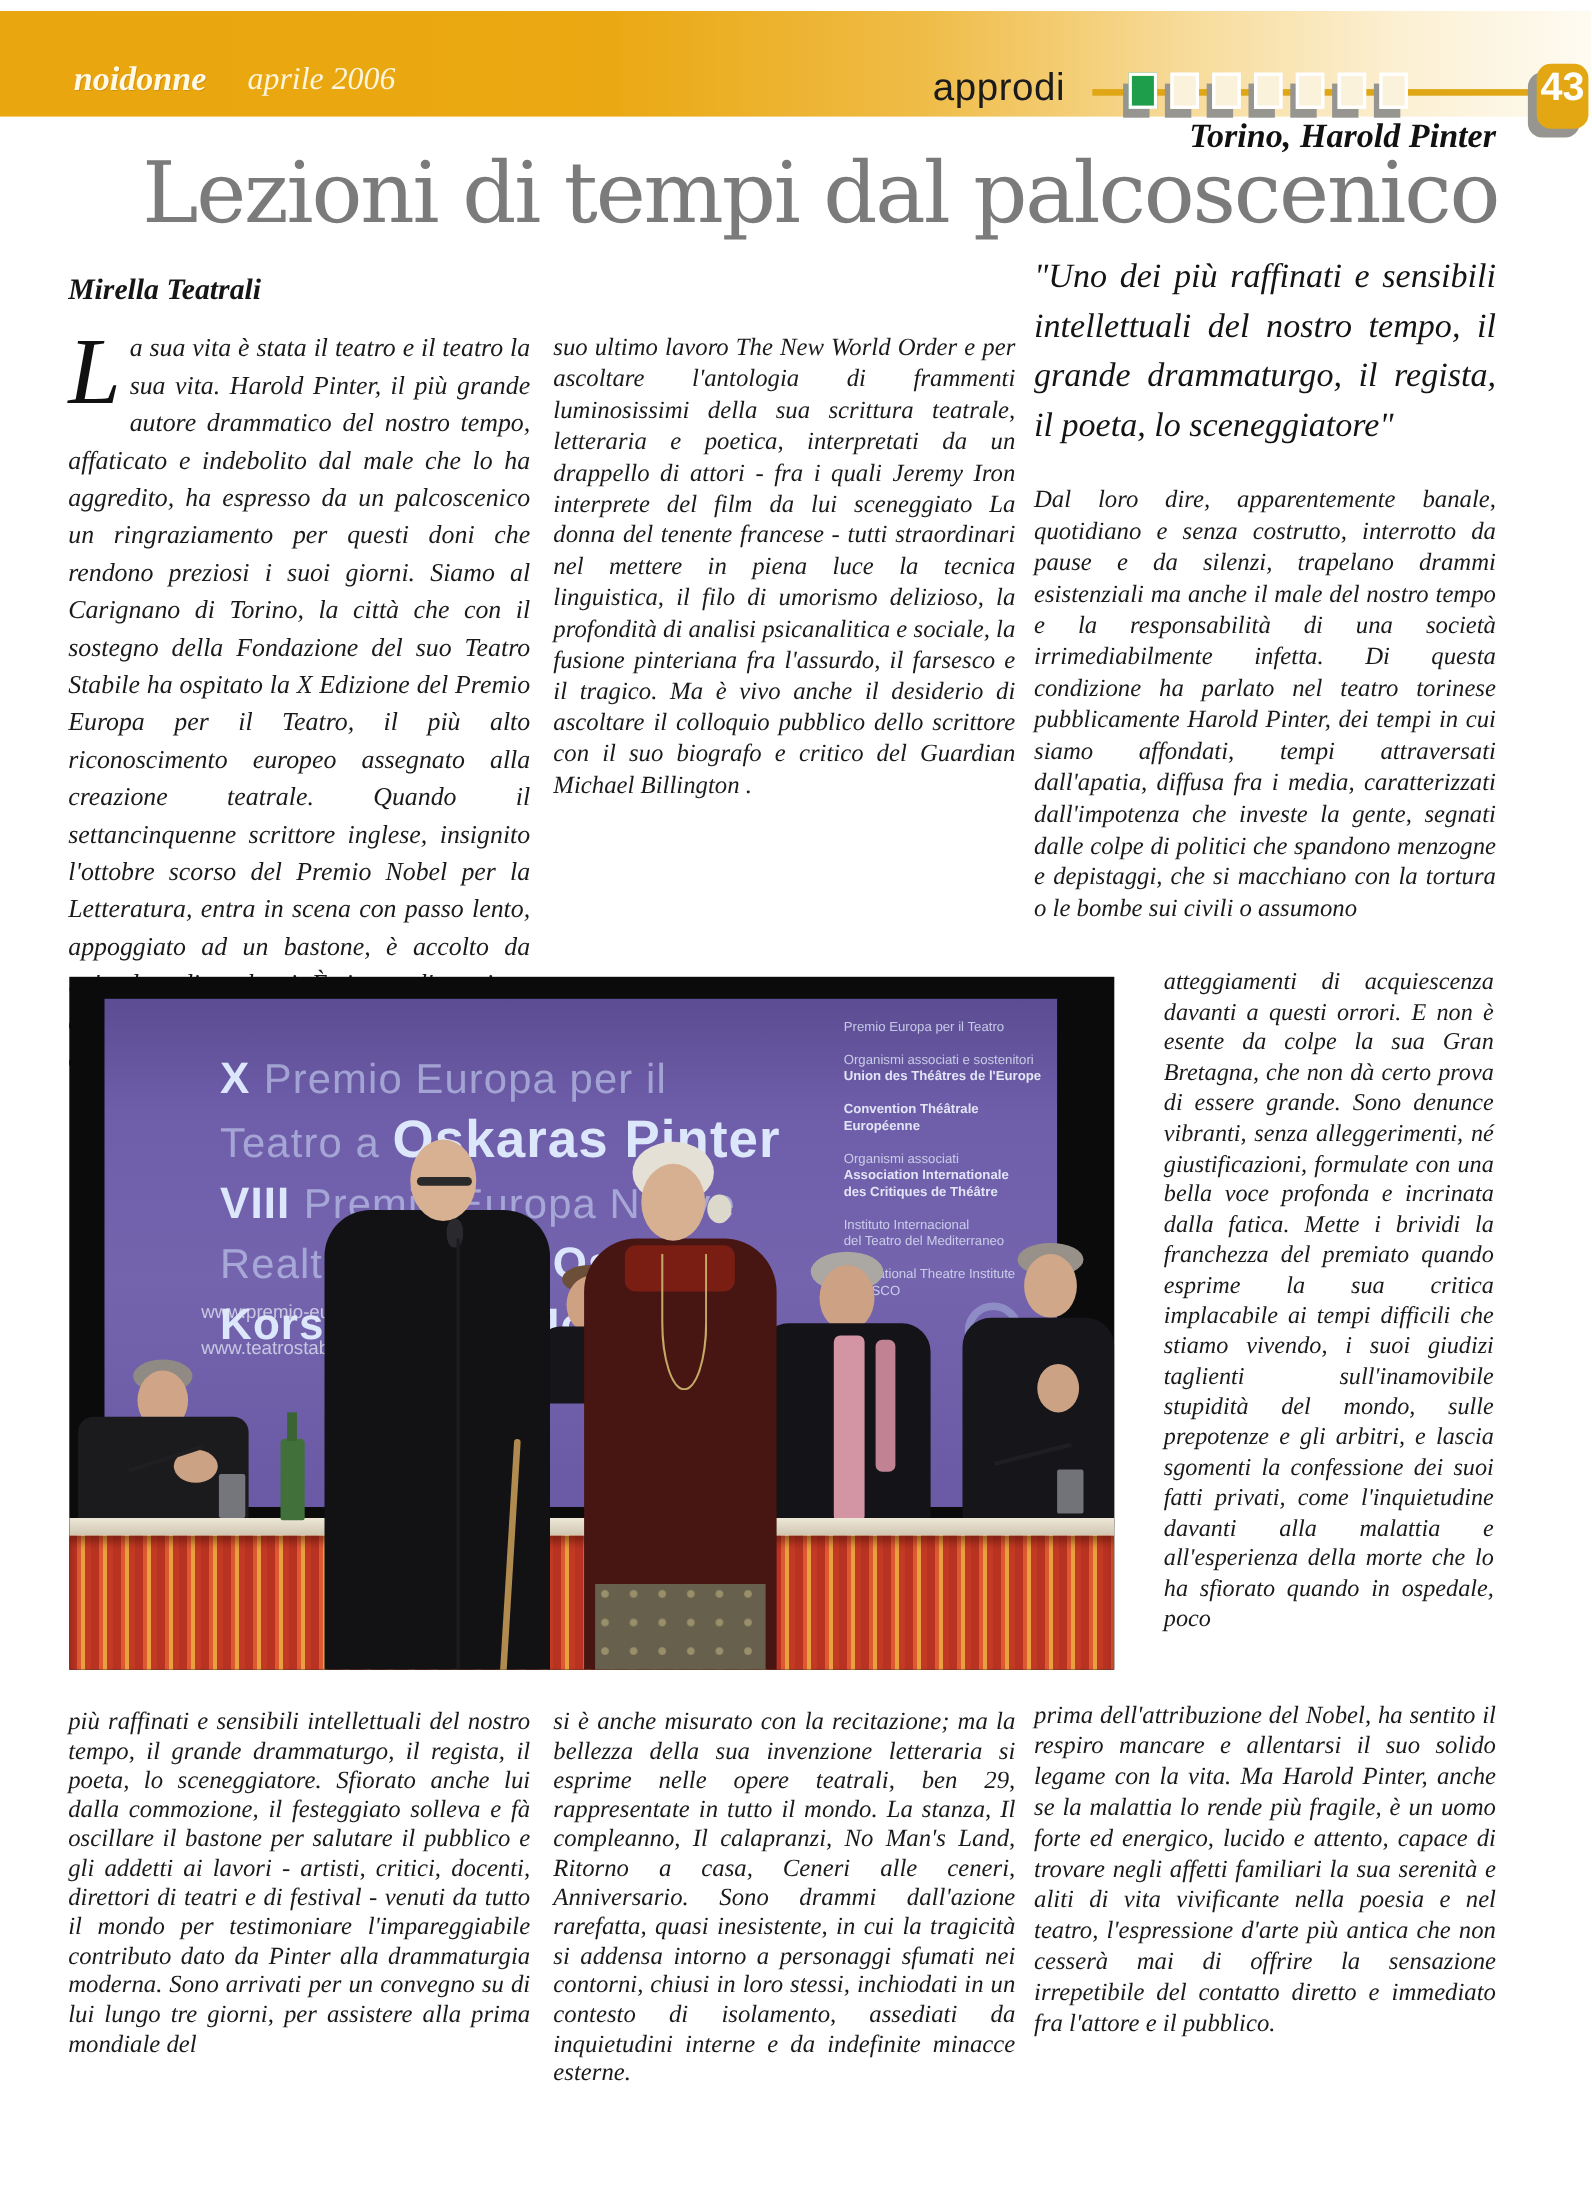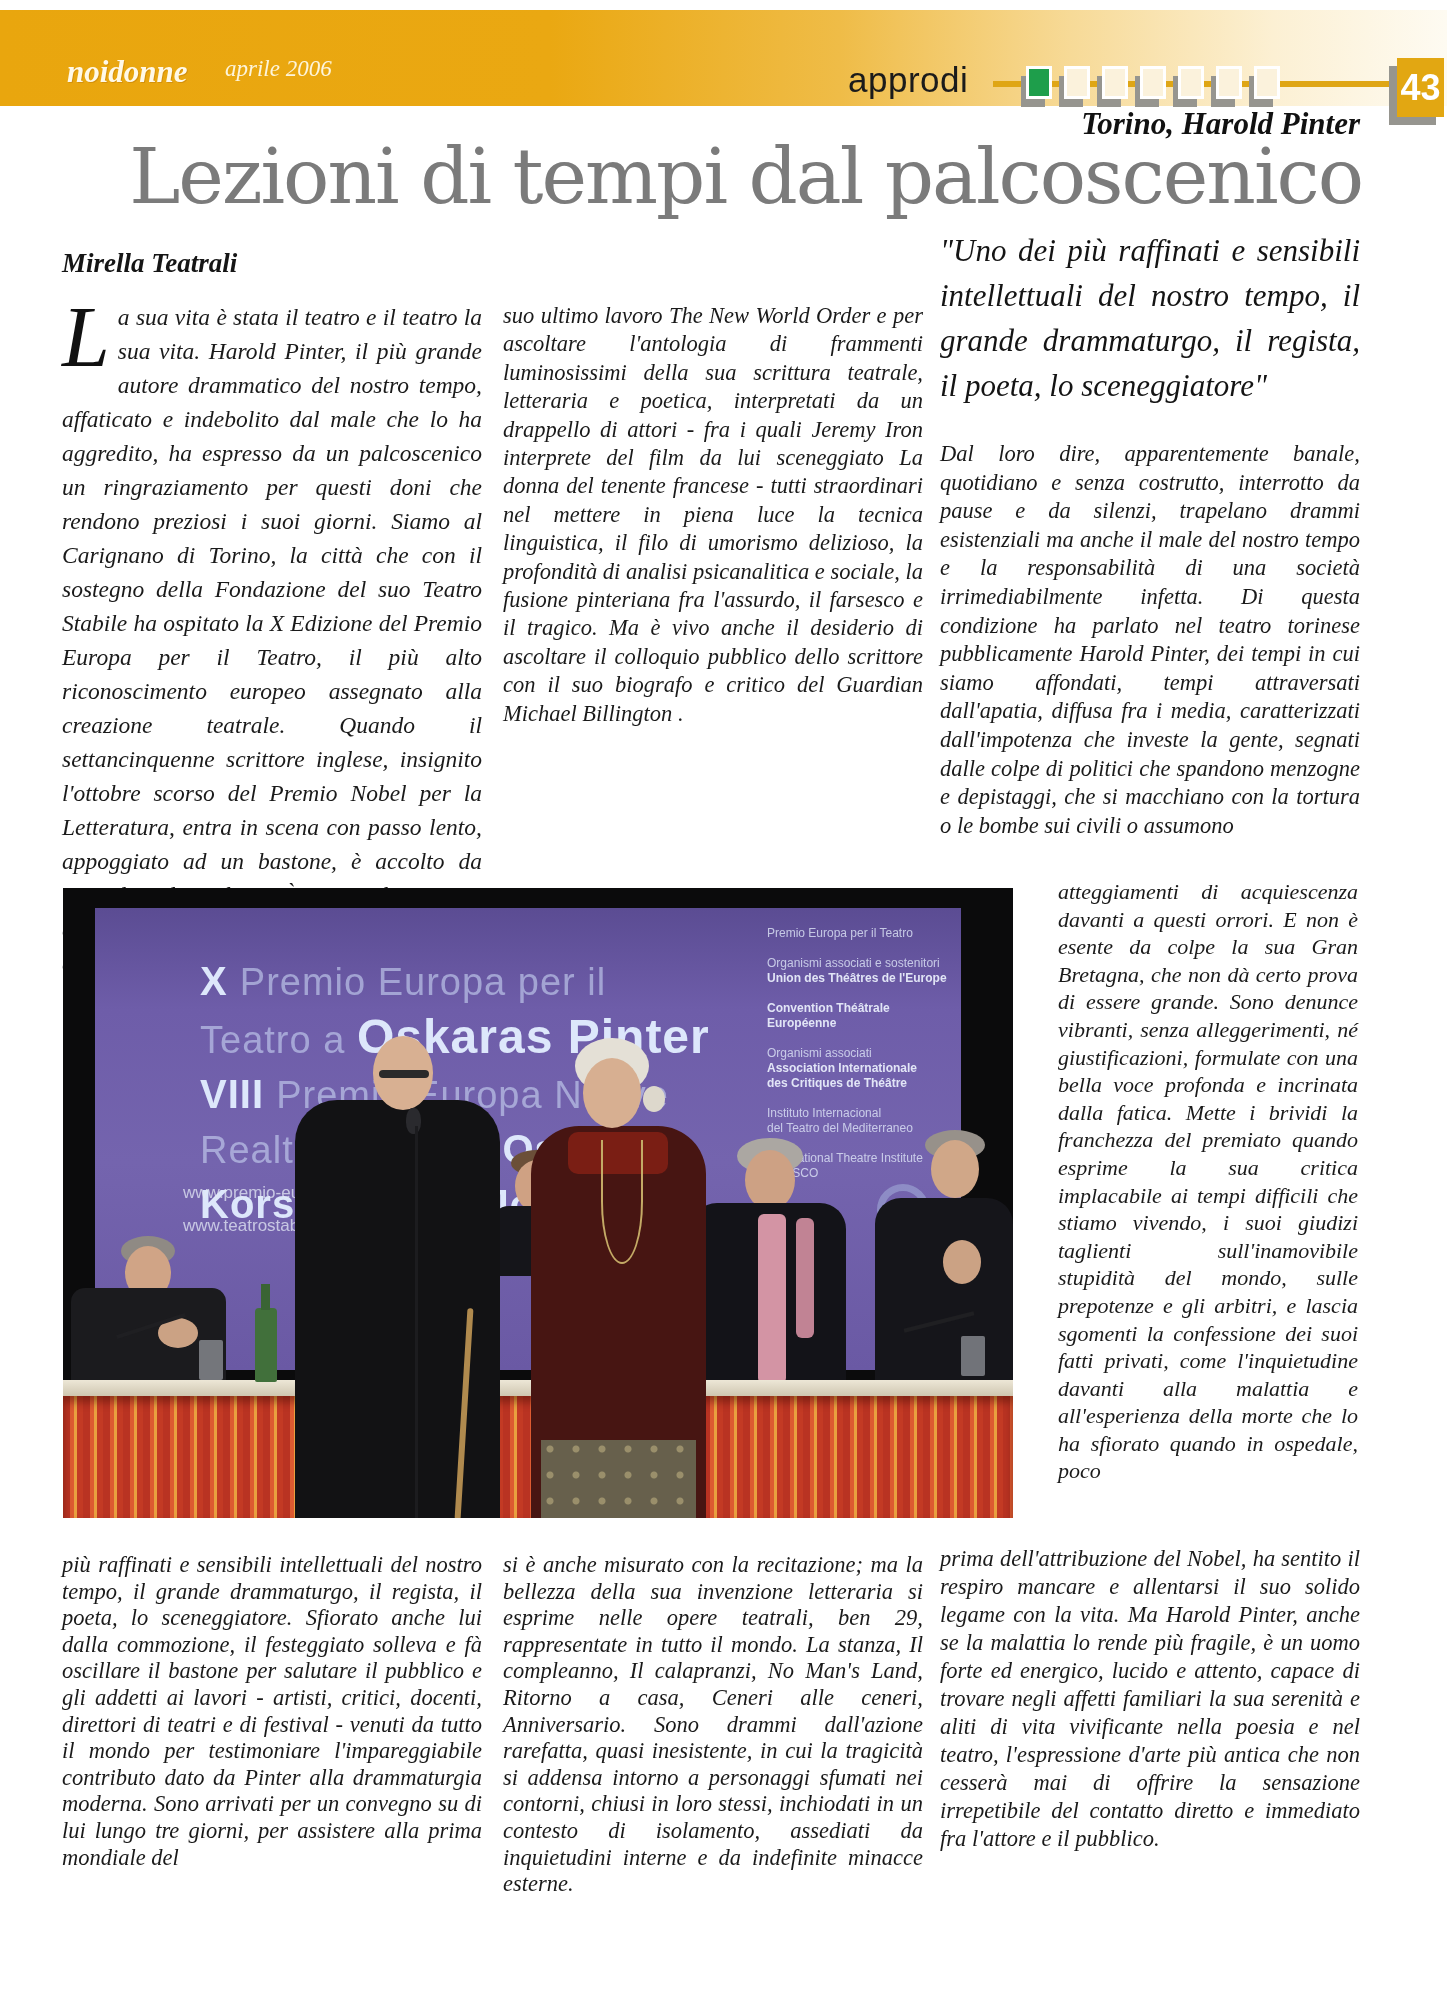--- a/index.html
+++ b/index.html
@@ -12,7 +12,7 @@
   .mag{position:absolute;left:67px;top:44px;font-family:"Liberation Serif",serif;
     font-style:italic;font-weight:bold;font-size:31px;color:#FFF9E8;
     text-shadow:1px 1px 0 rgba(150,80,0,0.25);}
-  .issue{position:absolute;left:225px;top:46px;font-style:italic;font-size:23px;color:#FDF5DC;}
+  .issue{position:absolute;left:225px;top:46px;font-style:italic;font-size:29px;color:#FDF5DC;}
   .section{position:absolute;left:848px;top:50px;font-family:"Liberation Sans",sans-serif;
     font-size:35px;color:#1b1b1b;letter-spacing:0.5px;}
   .rule{position:absolute;left:993px;top:71px;width:404px;height:6px;background:#DFA615;}

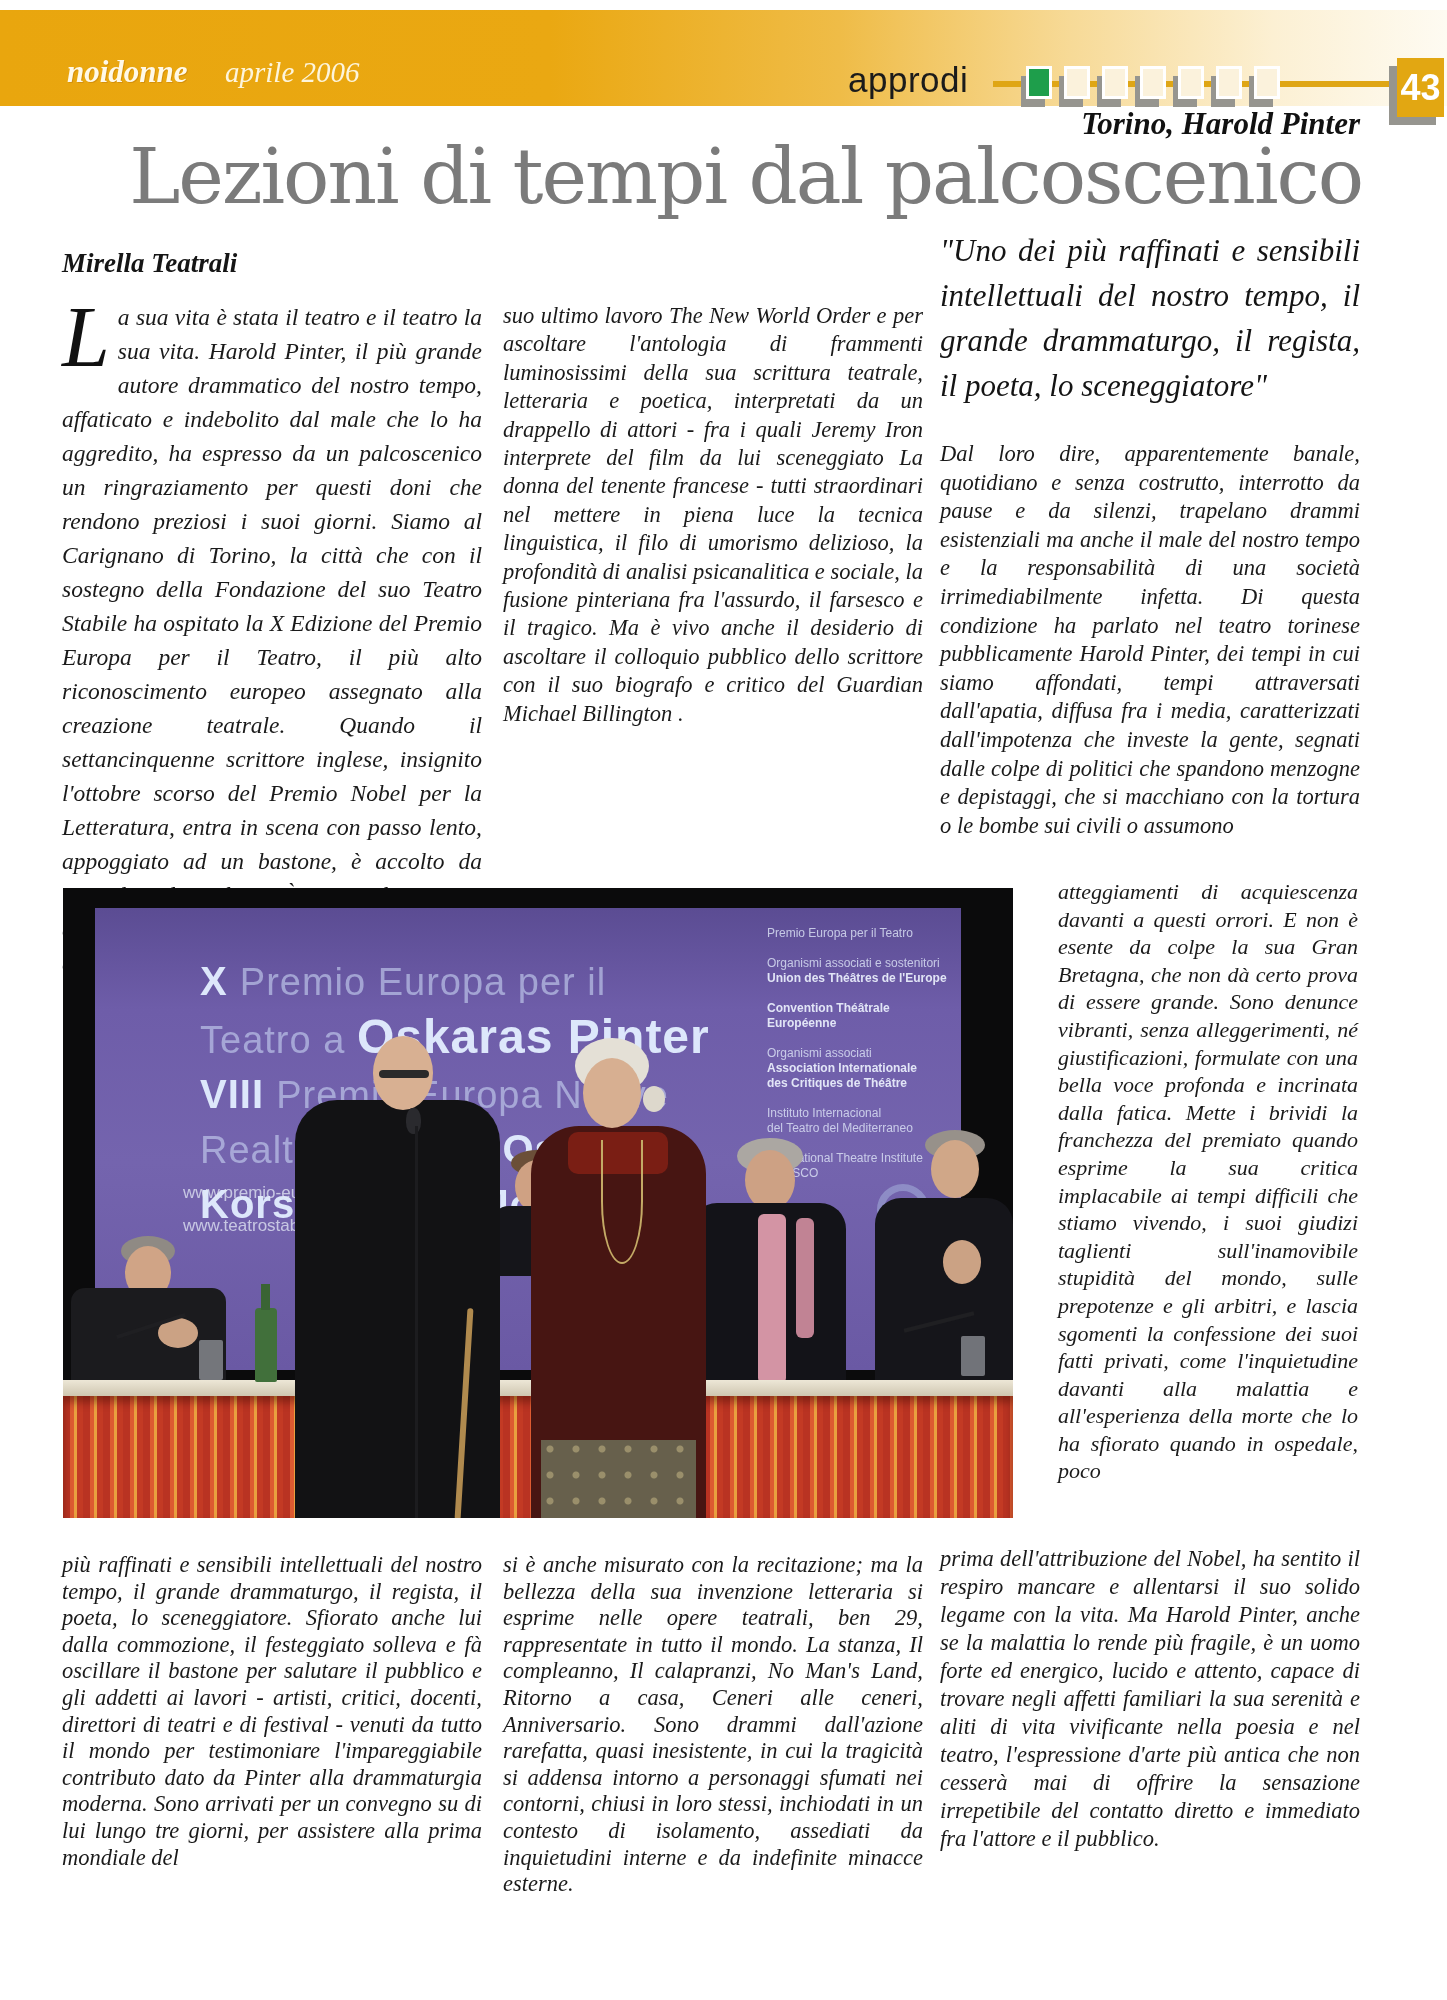--- a/index.html
+++ b/index.html
@@ -20,7 +20,7 @@
   .sq{width:26px;height:33px;background:#FBF2DC;border:3px solid #FFFFFF;box-sizing:border-box;
     box-shadow:-6px 9px 0 -1px #96958F;}
   .pagebox{position:absolute;left:1397px;top:48px;width:47px;height:59px;background:#E2A712;
-    box-shadow:-8px 8px 0 #96958F;display:flex;align-items:center;justify-content:center;}
+    box-shadow:-8px 8px 0 #96958F;display:flex;justify-content:center;border-radius:13px;}
   .pagebox span{font-family:"Liberation Sans",sans-serif;font-weight:bold;font-size:36px;color:#ffffff;}
 
   

